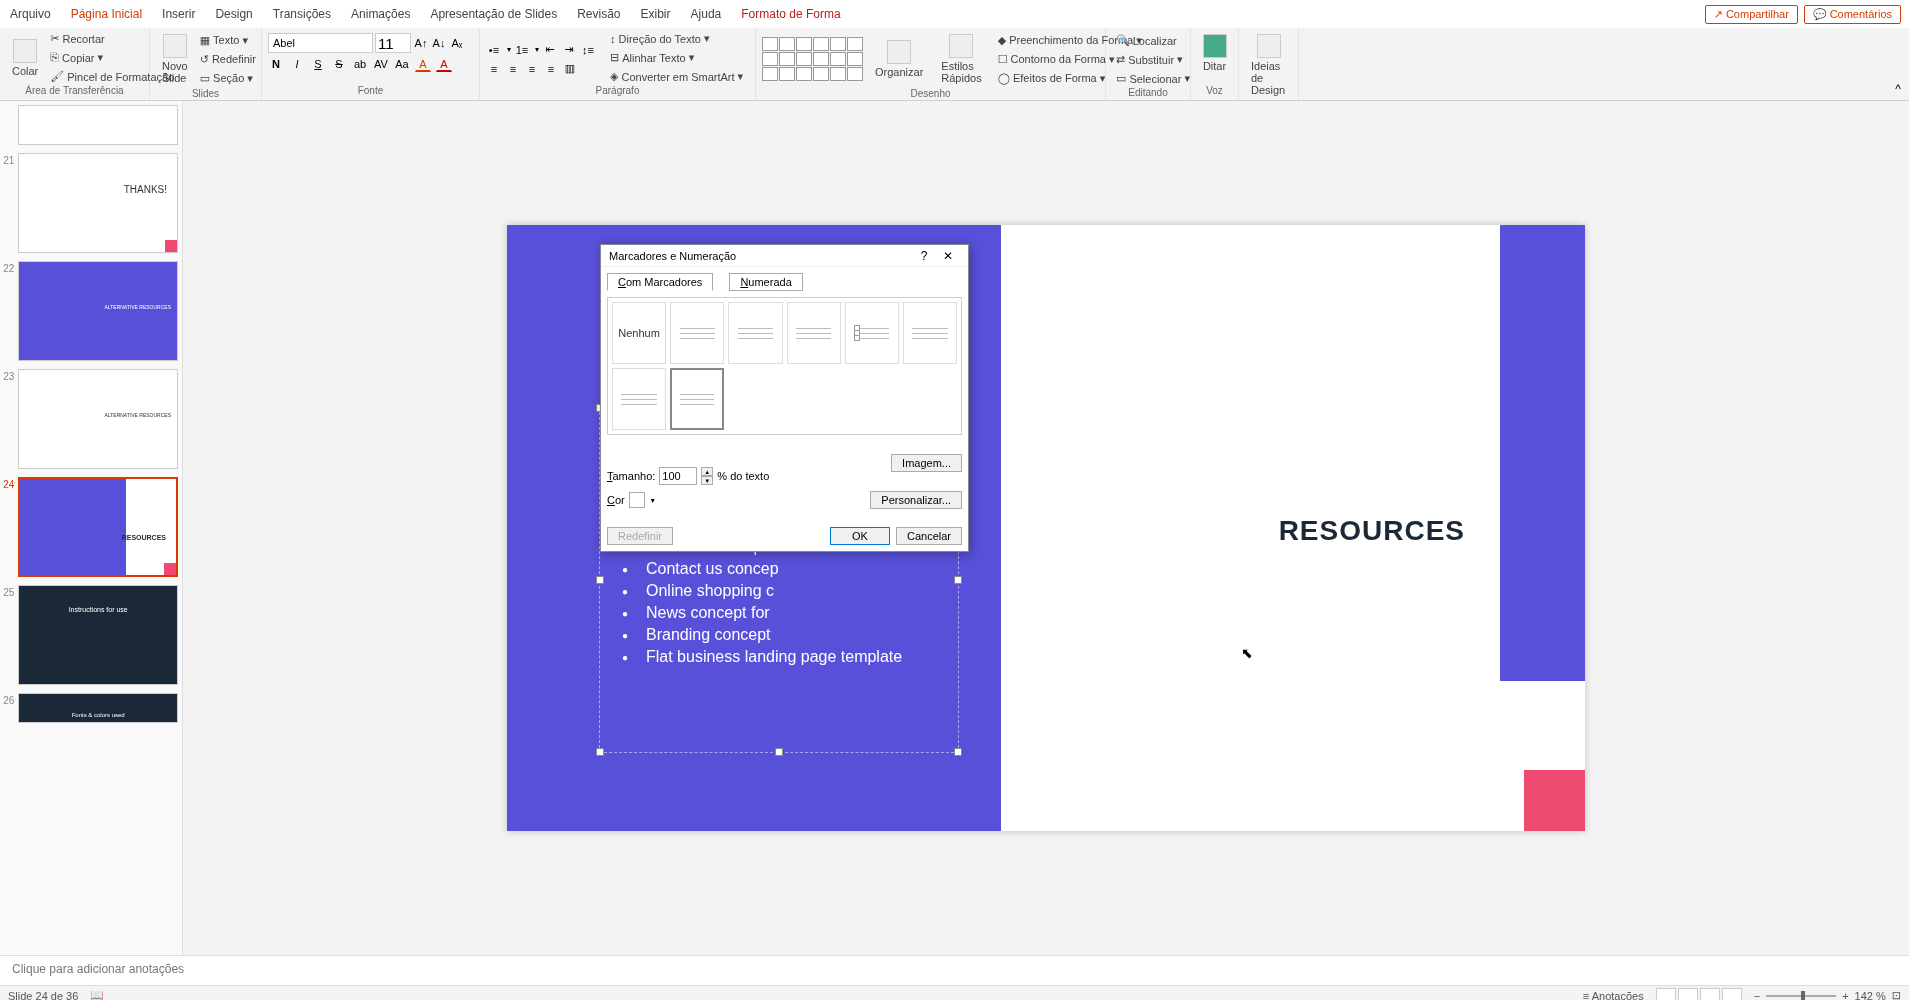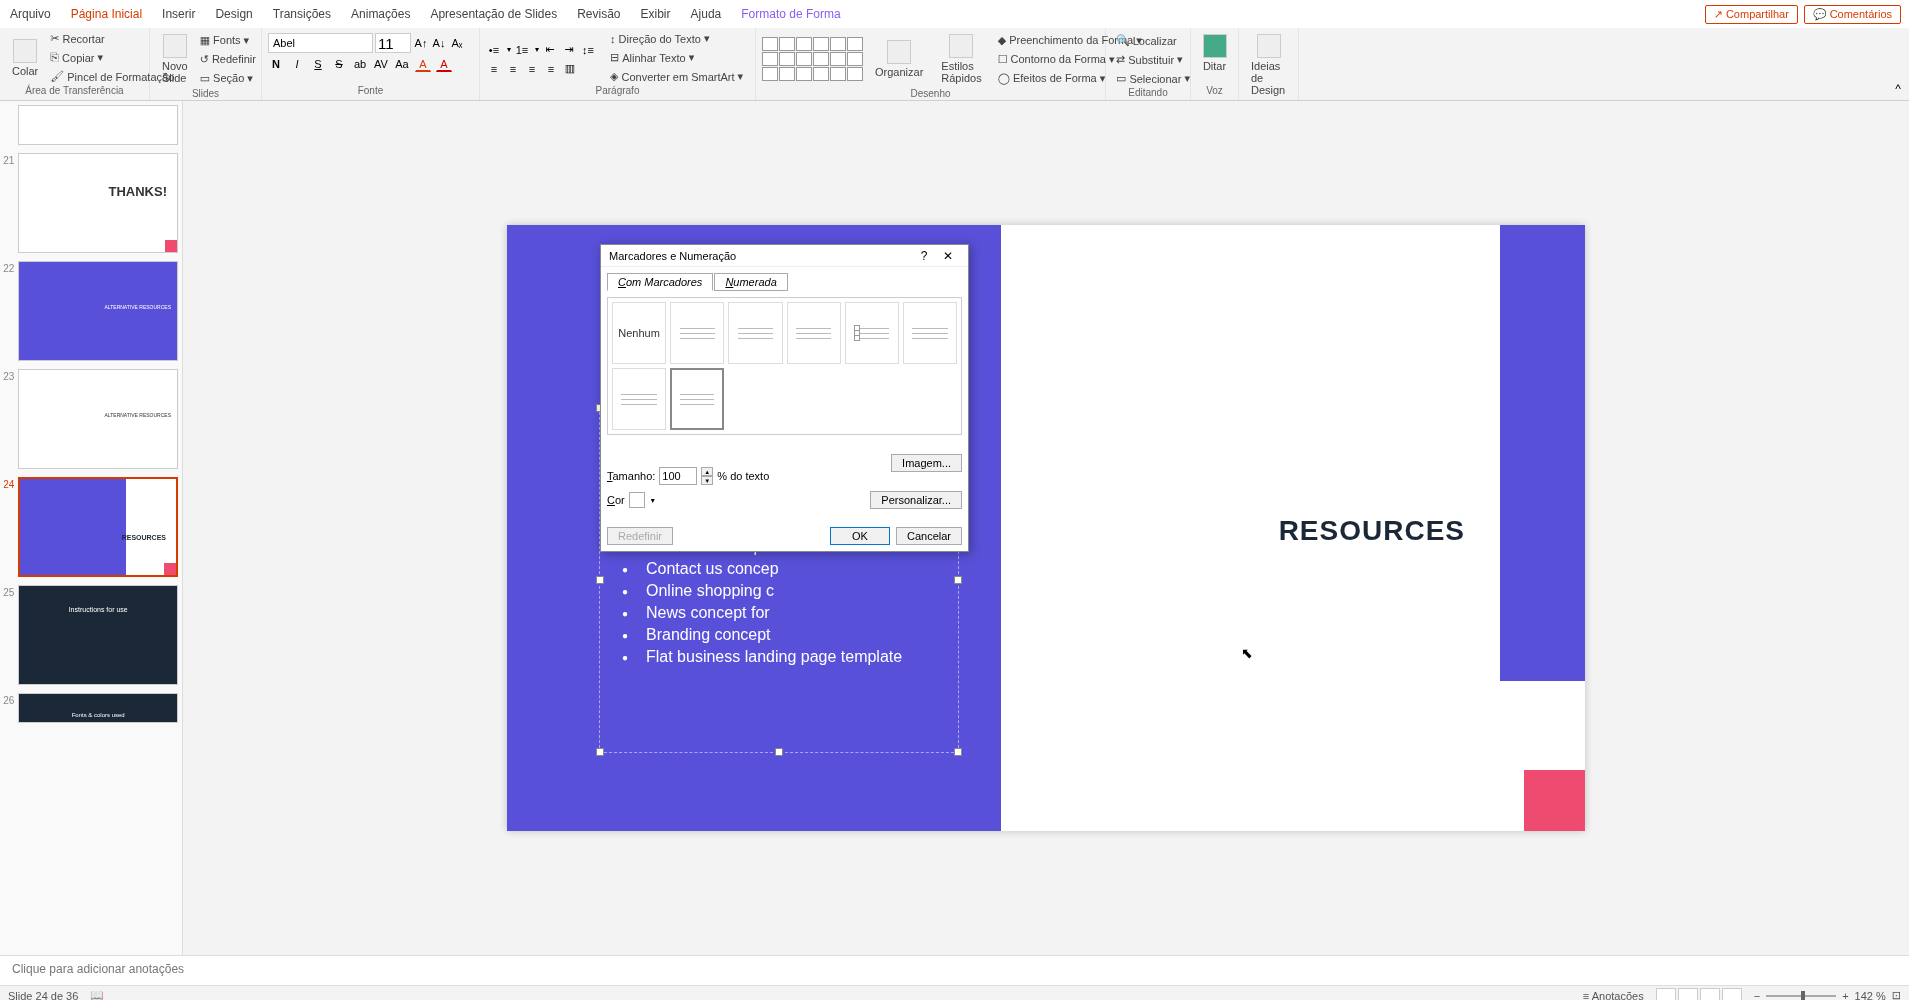--- a/index.html
+++ b/index.html
@@ -106,7 +106,7 @@
   <span class="menu-item">Revisão</span>
   <span class="menu-item">Exibir</span>
   <span class="menu-item">Ajuda</span>
-  <span class="menu-item" style="color:#8b5cf6;">Formato de Forma</span>
+  <span class="menu-item" style="color:#b91c1c;">Formato de Forma</span>
   <div class="right-buttons">
     <span class="share-btn">↗ <span>Compartilhar</span></span>
     <span class="comments-btn">💬 <span>Comentários</span></span>

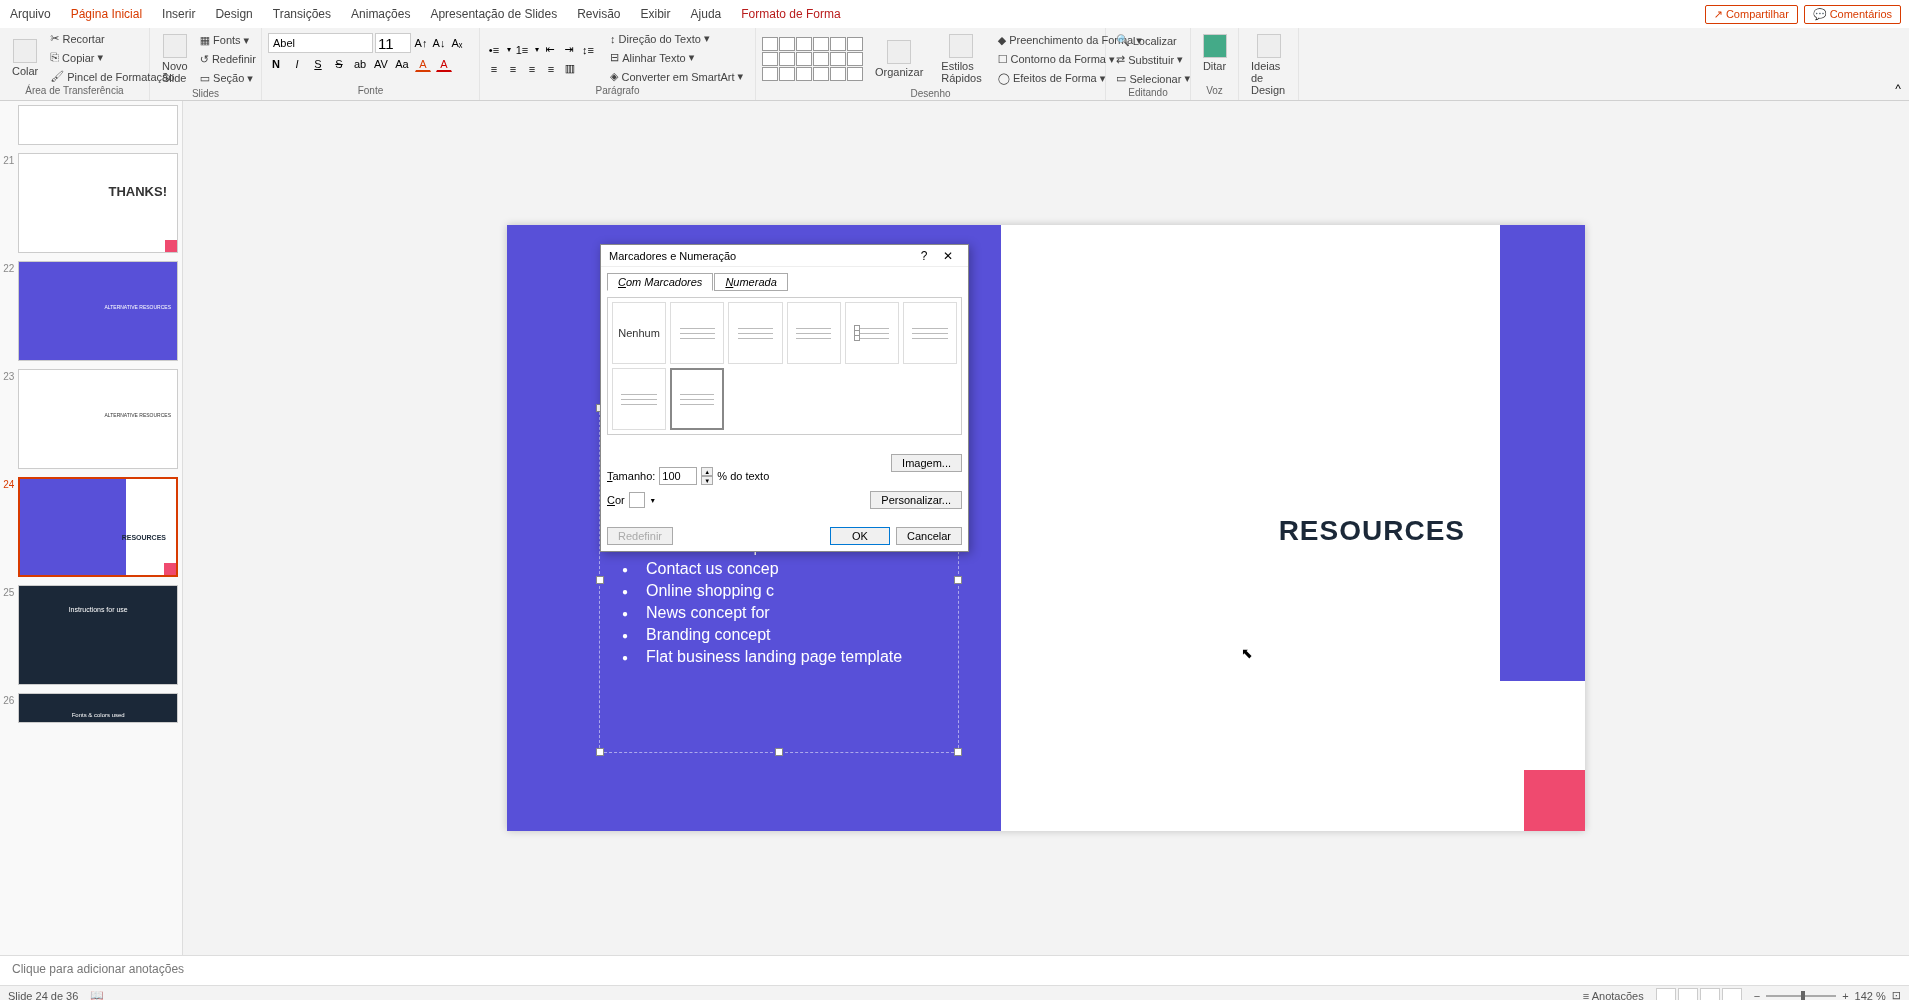--- a/index.html
+++ b/index.html
@@ -137,7 +137,7 @@
           <span>Novo Slide</span>
         </div>
       <div style="display:flex;flex-direction:column;gap:2px;">
-        <div class="ribbon-btn">▦ <span>Fonts</span> ▾</div>
+        <div class="ribbon-btn">▦ <span>Texto</span> ▾</div>
         <div class="ribbon-btn">↺ <span>Redefinir</span></div>
         <div class="ribbon-btn">▭ <span>Seção</span> ▾</div>
       </div>

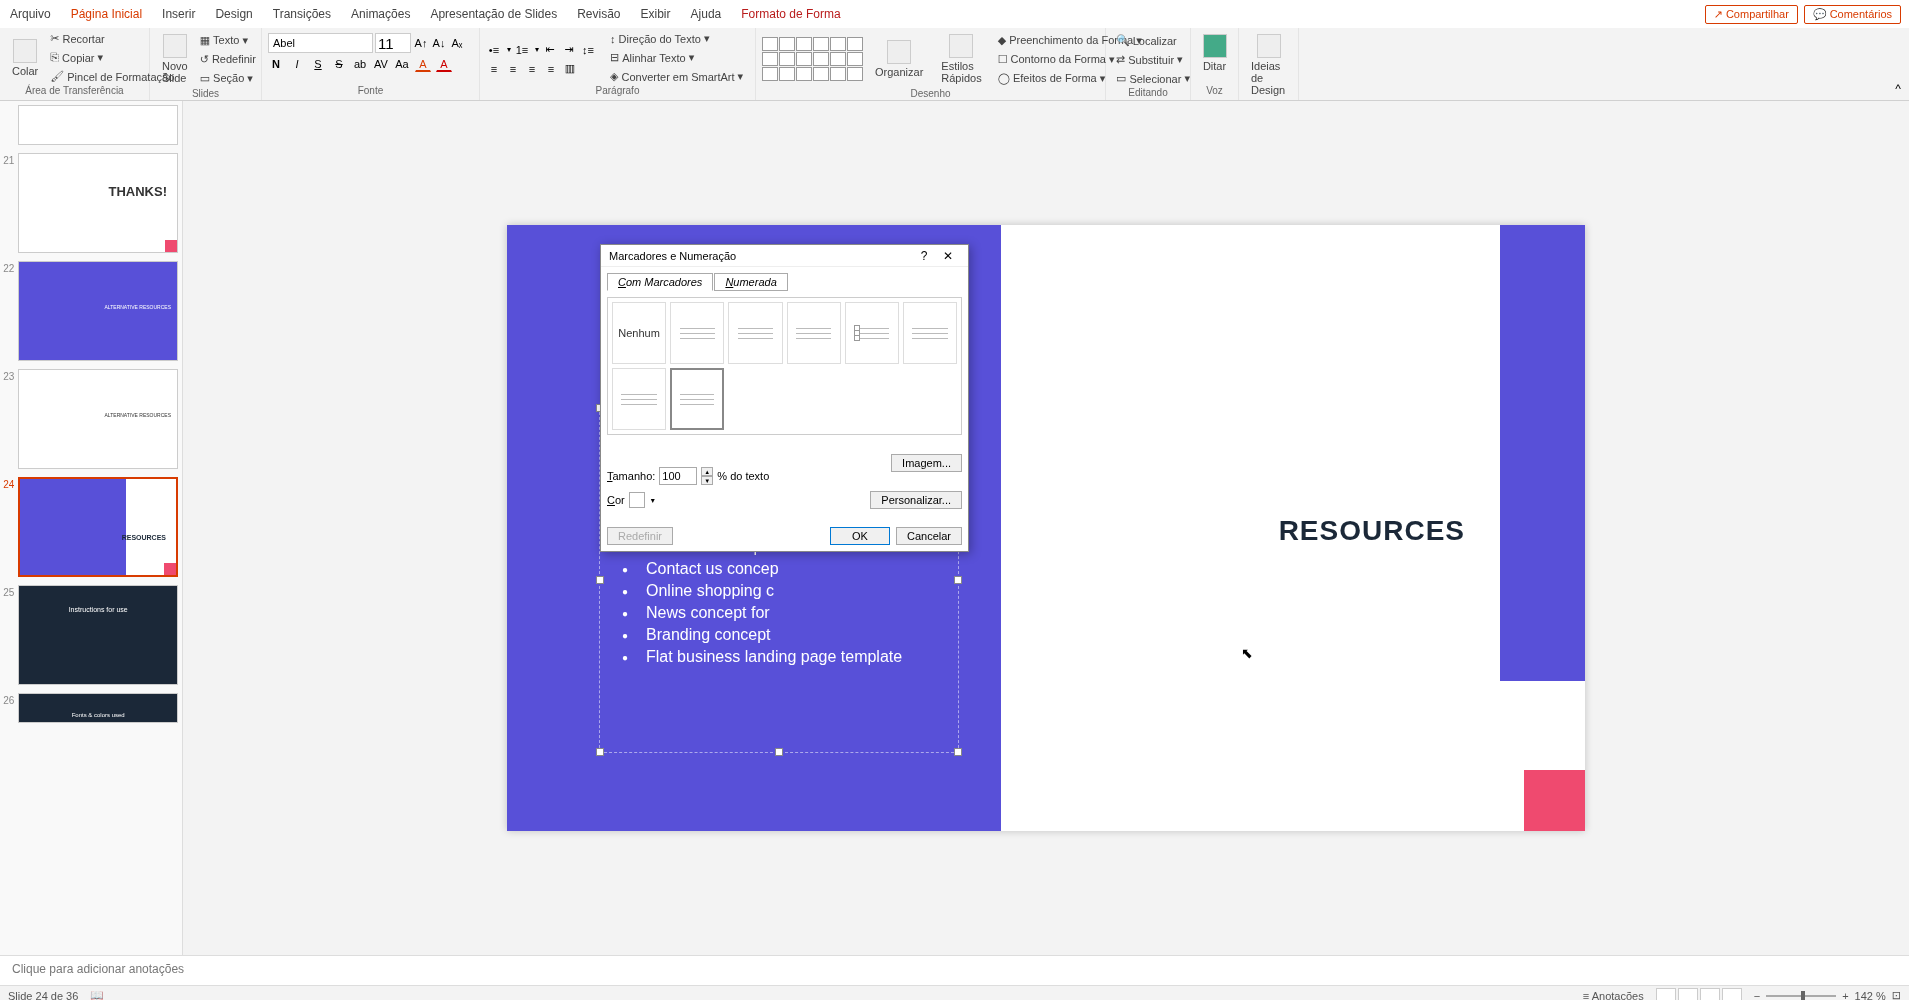--- a/index.html
+++ b/index.html
@@ -273,7 +273,7 @@
     <div class="thumb-row">
         <div class="thumb-num">21</div>
       <div class="thumb">
-          <div style="position:absolute;right:10px;top:30px;font-size:13px;font-weight:bold;">THANKS!</div>
+          <div style="position:absolute;right:10px;top:30px;font-size:10px;font-weight:normal;">THANKS!</div>
           <div class="corner-accent"></div>
         </div>
       </div>

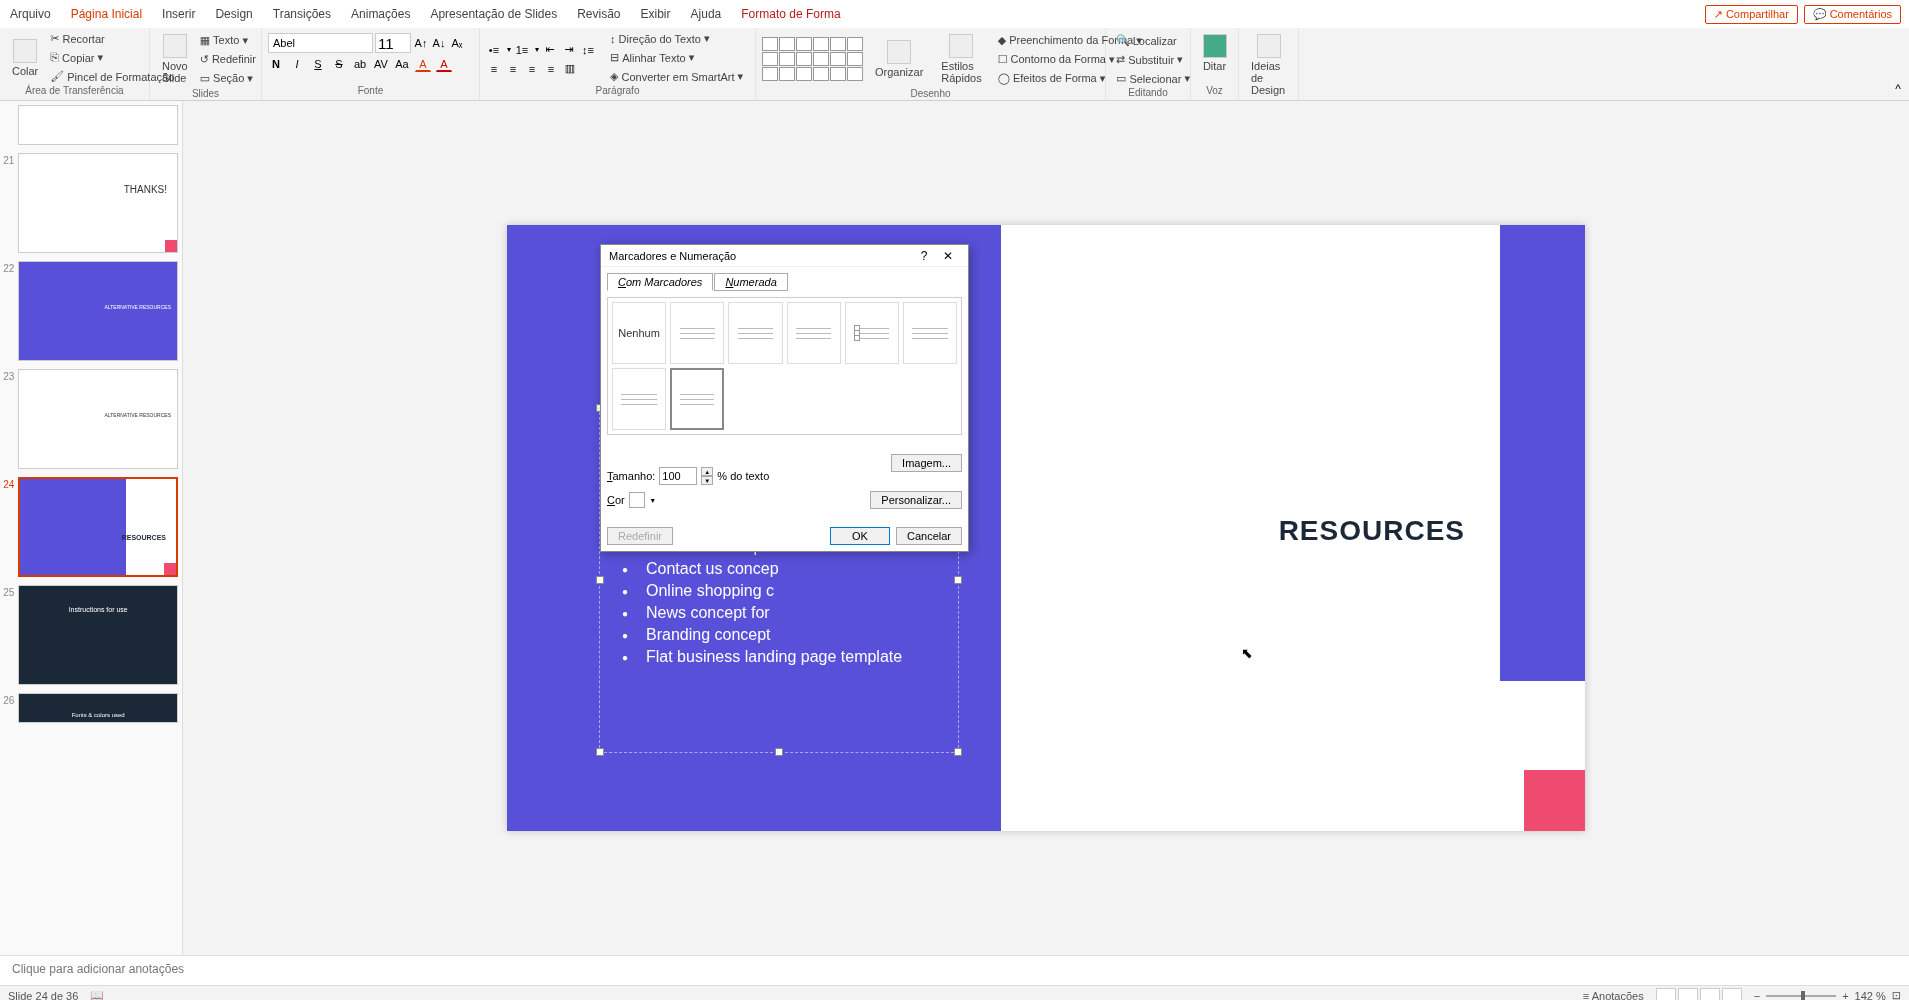--- a/index.html
+++ b/index.html
@@ -70,7 +70,7 @@
 .dialog-title { height: 22px; display: flex; align-items: center; padding: 0 8px; font-size: 11px; background: #fff; border-bottom: 1px solid #eee; }
 .dialog-title .spacer { flex: 1; }
 .dialog-title .win-btn { width: 24px; text-align: center; cursor: pointer; font-size: 12px; }
-.dialog-tabs { display: flex; padding: 6px 6px 0; gap: 1px; font-style: italic; }
+.dialog-tabs { display: flex; padding: 6px 6px 0; gap: 16px; }
 .dialog-tab { border: 1px solid #aaa; padding: 2px 10px; font-size: 11px; background: #fff; cursor: pointer; }
 .dialog-tab.active { border-bottom: 1px solid #fff; position: relative; z-index: 2; }
 .dialog-body { padding: 6px; }

